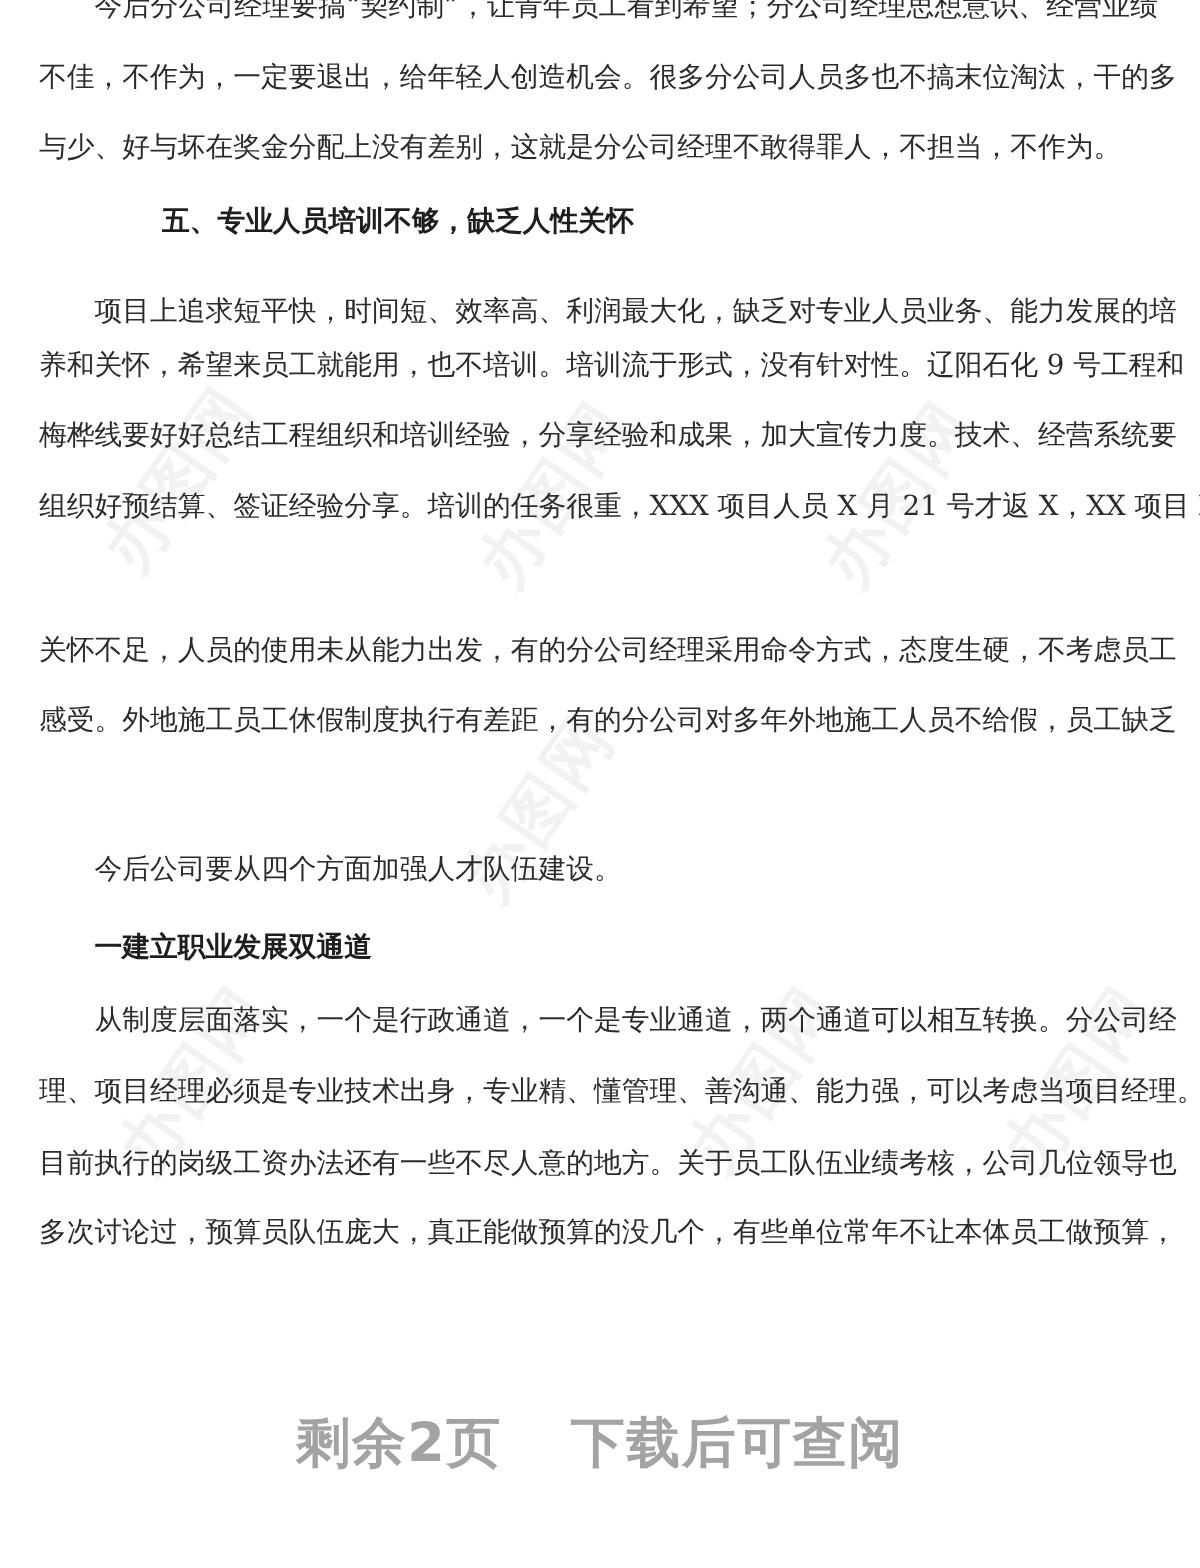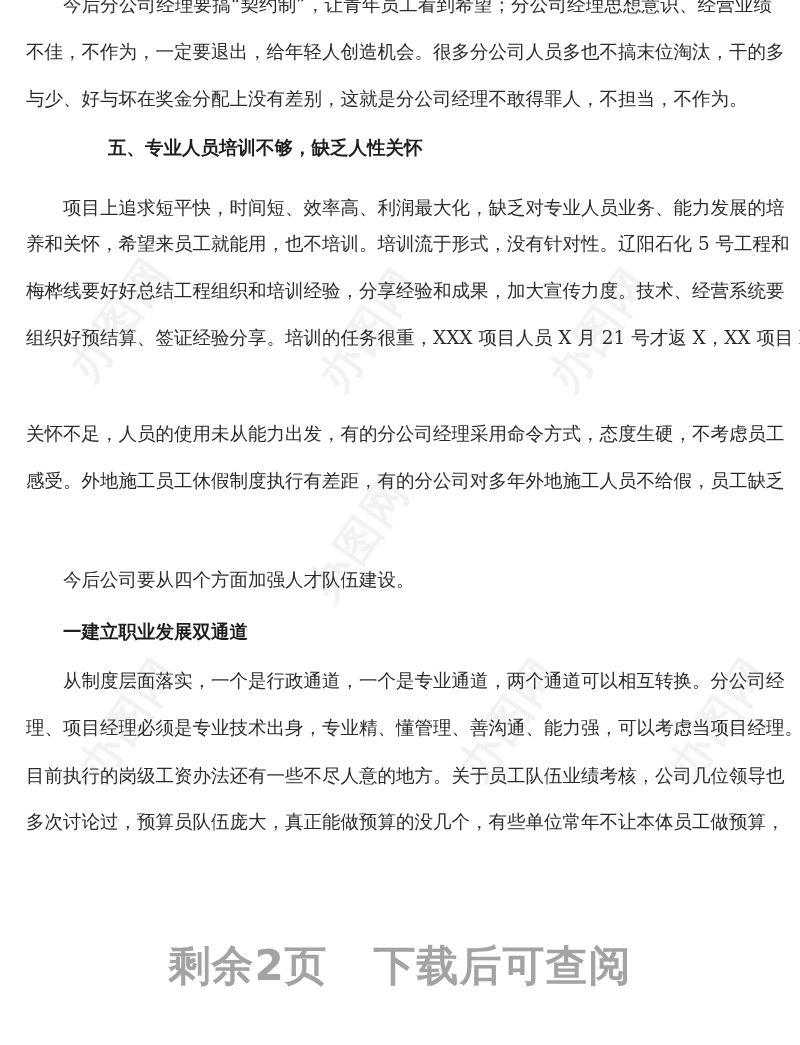--- a/index.html
+++ b/index.html
@@ -67,7 +67,7 @@
   <div class="line indent heading" style="top:135px;margin-left:45px;">五、专业人员培训不够，缺乏人性关怀</div>
 
   <div class="line indent" style="top:195px;">项目上追求短平快，时间短、效率高、利润最大化，缺乏对专业人员业务、能力发展的培</div>
-  <div class="line" style="top:231px;">养和关怀，希望来员工就能用，也不培训。培训流于形式，没有针对性。辽阳石化 5 号工程和</div>
+  <div class="line" style="top:231px;">养和关怀，希望来员工就能用，也不培训。培训流于形式，没有针对性。辽阳石化 9 号工程和</div>
   <div class="line" style="top:278px;">梅桦线要好好总结工程组织和培训经验，分享经验和成果，加大宣传力度。技术、经营系统要</div>
   <div class="line" style="top:325px;">组织好预结算、签证经验分享。培训的任务很重，XXX 项目人员 X 月 21 号才返 X，XX 项目 X</div>
   <div class="line" style="top:421px;">关怀不足，人员的使用未从能力出发，有的分公司经理采用命令方式，态度生硬，不考虑员工</div>

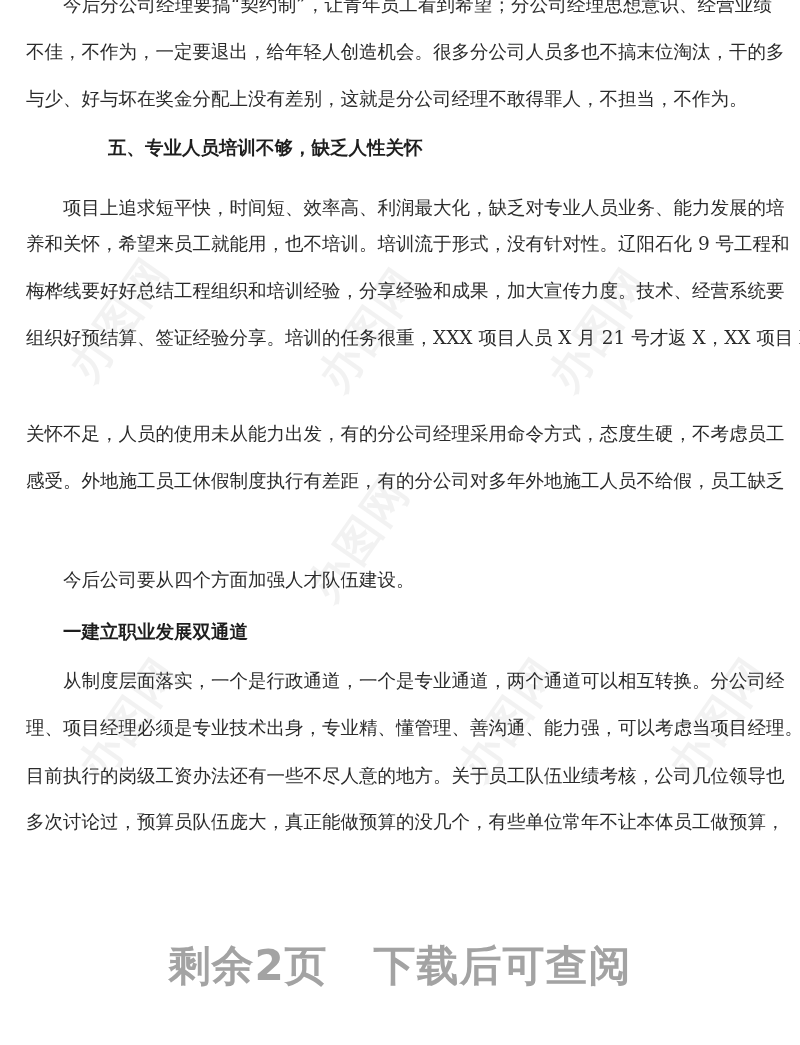--- a/index.html
+++ b/index.html
@@ -39,7 +39,7 @@
     width: 800px;
     text-align: center;
     font-family: "DejaVu Sans", "Liberation Sans", sans-serif;
-    font-size: 42px;
+    font-size: 36px;
     font-weight: bold;
     color: #a3a3a3;
     letter-spacing: 1px;

